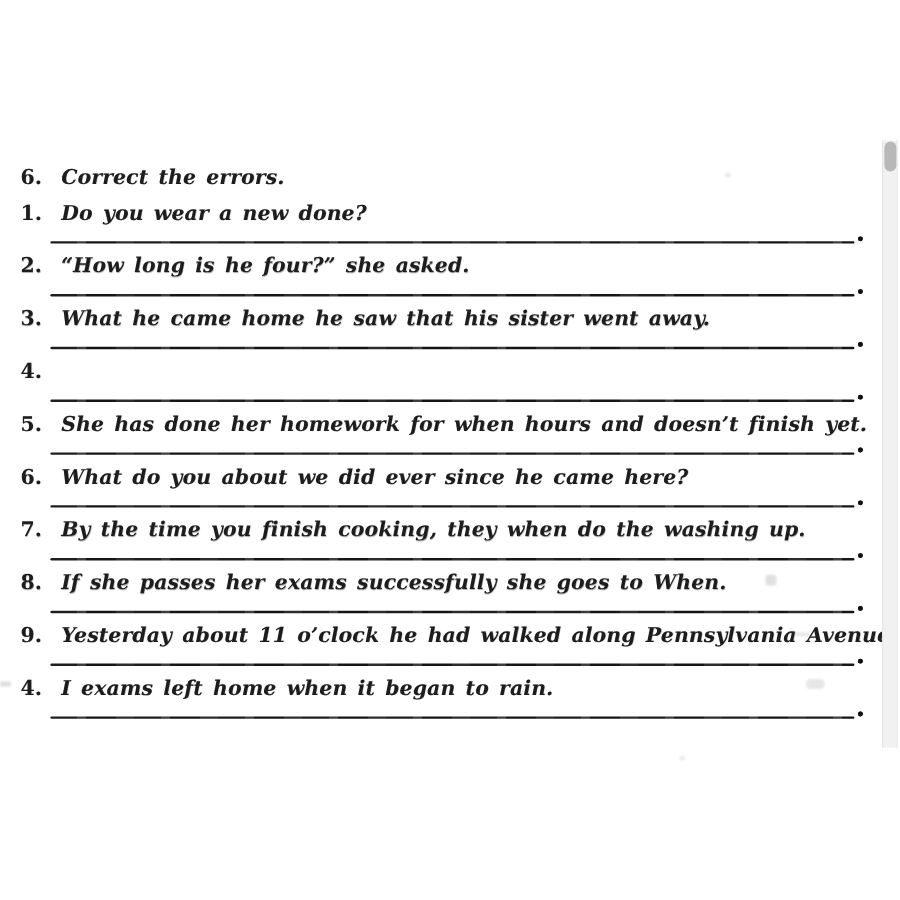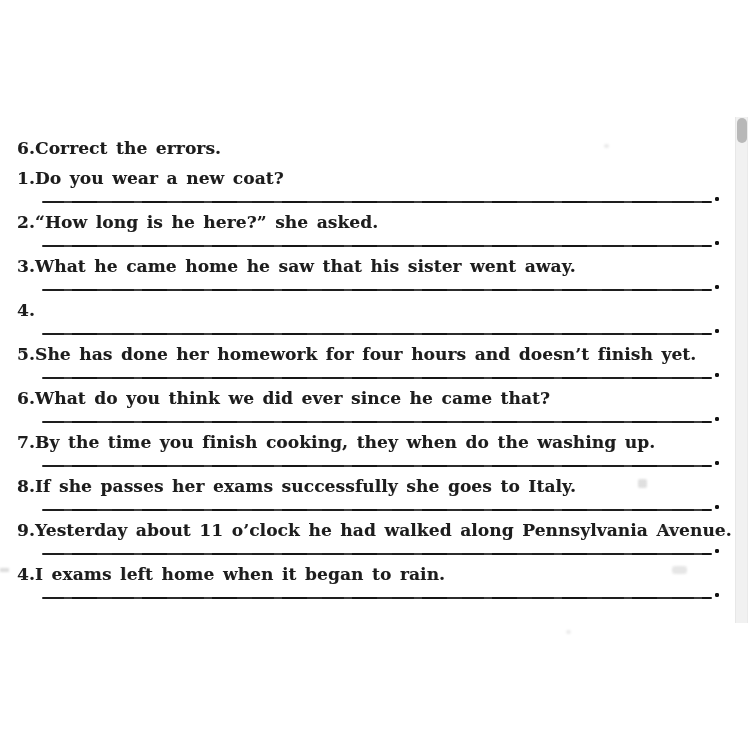--- a/index.html
+++ b/index.html
@@ -27,7 +27,7 @@
 
   .row { display: flex; align-items: baseline; }
   .num { flex: none; width: 30px; text-align: right; }
-  .txt { margin-left: 0; white-space: nowrap; }
+  .txt { margin-left: 16px; white-space: nowrap; font-style: italic; }
 
   .title-row { height: 20px; margin-bottom: 10px; line-height: 20px; }
 

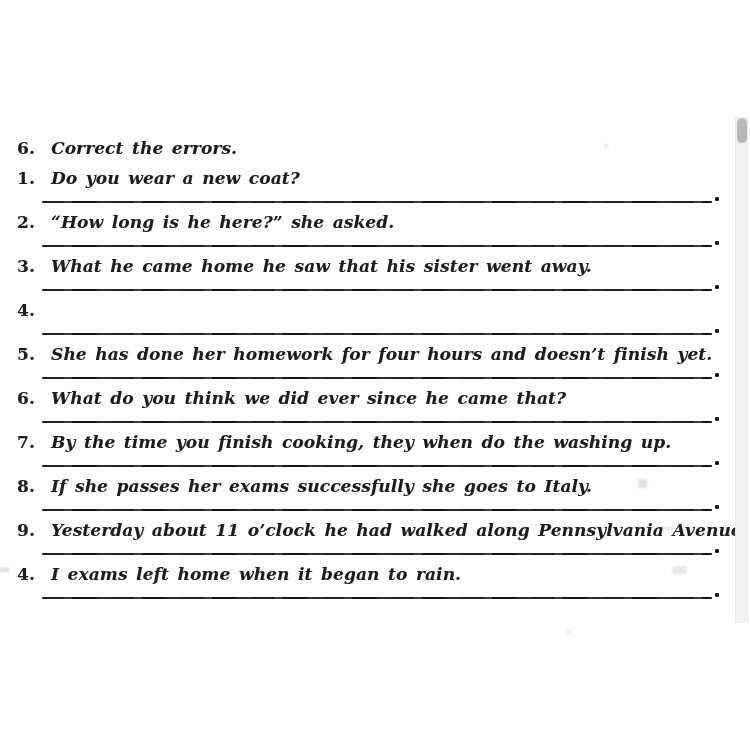--- a/index.html
+++ b/index.html
@@ -94,7 +94,7 @@
     <div class="item">
       <div class="row sentence-row">
         <span class="num">1.</span>
-        <span class="txt">Do you wear a new coat?</span>
+        <span class="txt">Do you wear a new done?</span>
       </div>
       <div class="answer-line">
           <span class="end-dot"></span>

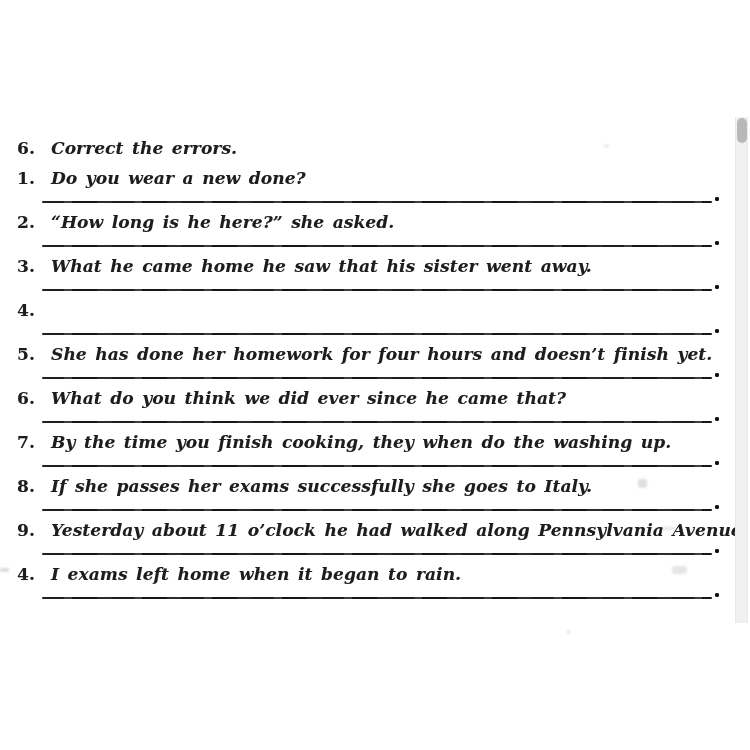--- a/index.html
+++ b/index.html
@@ -104,7 +104,7 @@
     <div class="item">
       <div class="row sentence-row">
         <span class="num">2.</span>
-        <span class="txt">“How long is he here?” she asked.</span>
+        <span class="txt">“How long is he four?” she asked.</span>
       </div>
       <div class="answer-line">
           <span class="end-dot"></span>

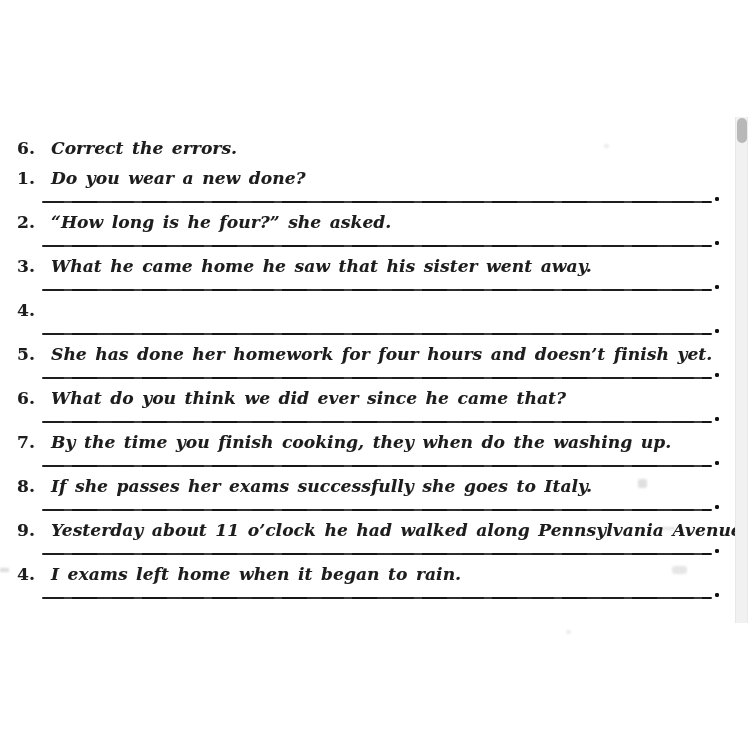--- a/index.html
+++ b/index.html
@@ -133,7 +133,7 @@
     <div class="item">
       <div class="row sentence-row">
         <span class="num">5.</span>
-        <span class="txt">She has done her homework for four hours and doesn’t finish yet.</span>
+        <span class="txt">She has done her homework for when hours and doesn’t finish yet.</span>
       </div>
       <div class="answer-line">
           <span class="end-dot"></span>

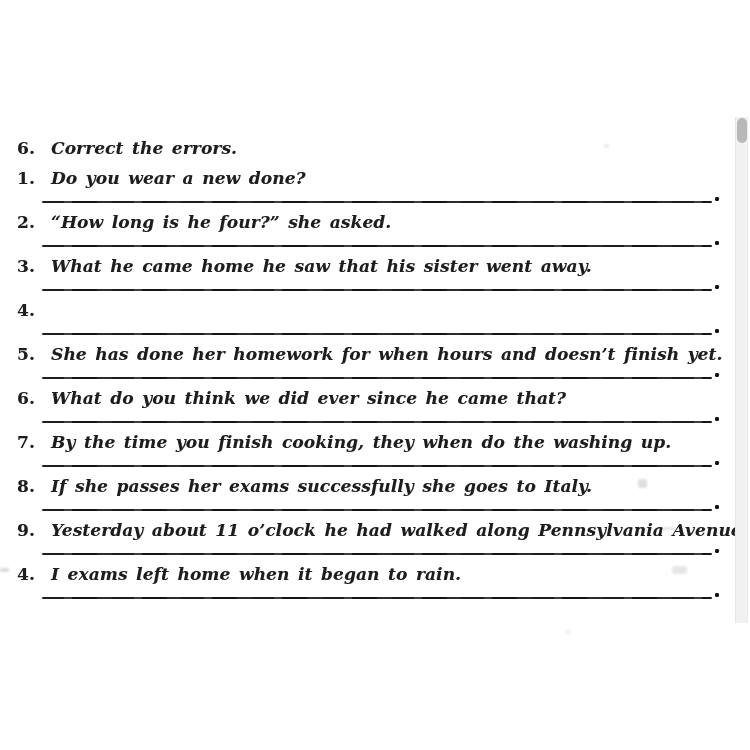--- a/index.html
+++ b/index.html
@@ -143,7 +143,7 @@
     <div class="item">
       <div class="row sentence-row">
         <span class="num">6.</span>
-        <span class="txt">What do you think we did ever since he came that?</span>
+        <span class="txt">What do you about we did ever since he came here?</span>
       </div>
       <div class="answer-line">
           <span class="end-dot"></span>

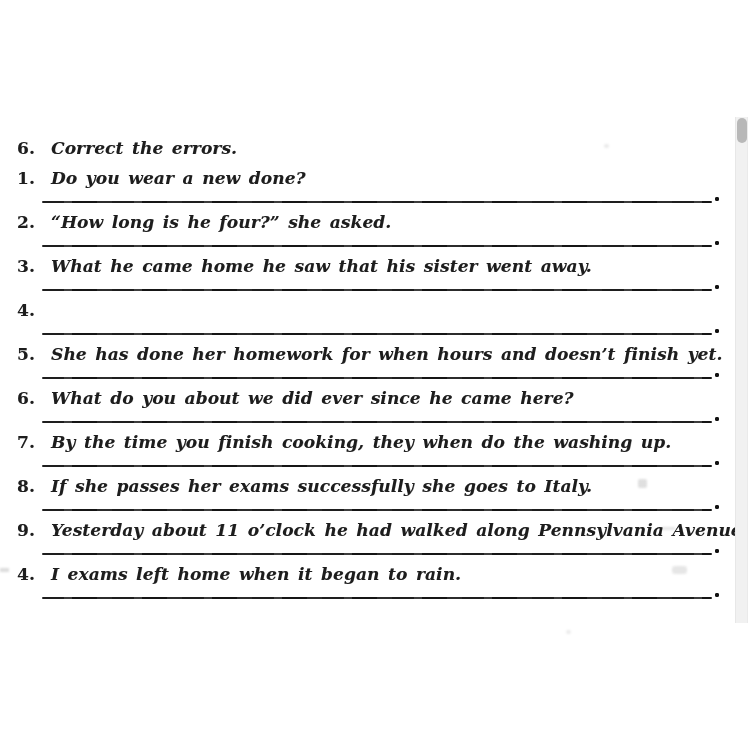--- a/index.html
+++ b/index.html
@@ -163,7 +163,7 @@
     <div class="item">
       <div class="row sentence-row">
         <span class="num">8.</span>
-        <span class="txt">If she passes her exams successfully she goes to Italy.</span>
+        <span class="txt">If she passes her exams successfully she goes to When.</span>
       </div>
       <div class="answer-line">
           <span class="end-dot"></span>

